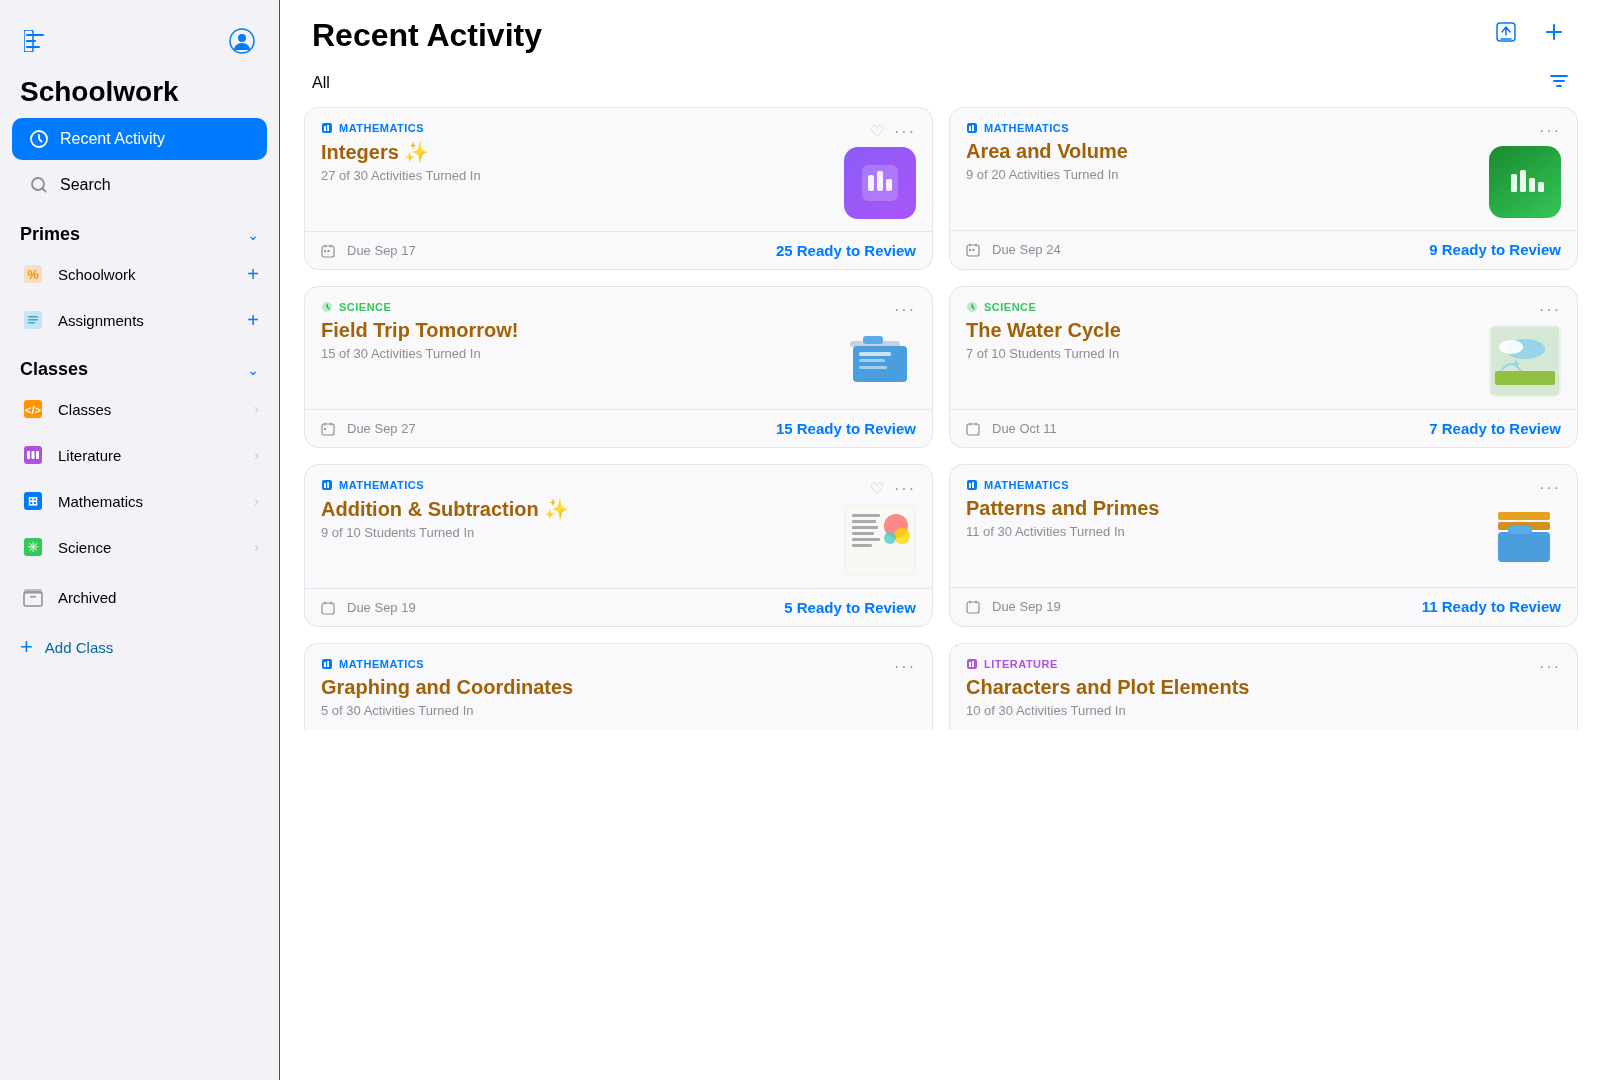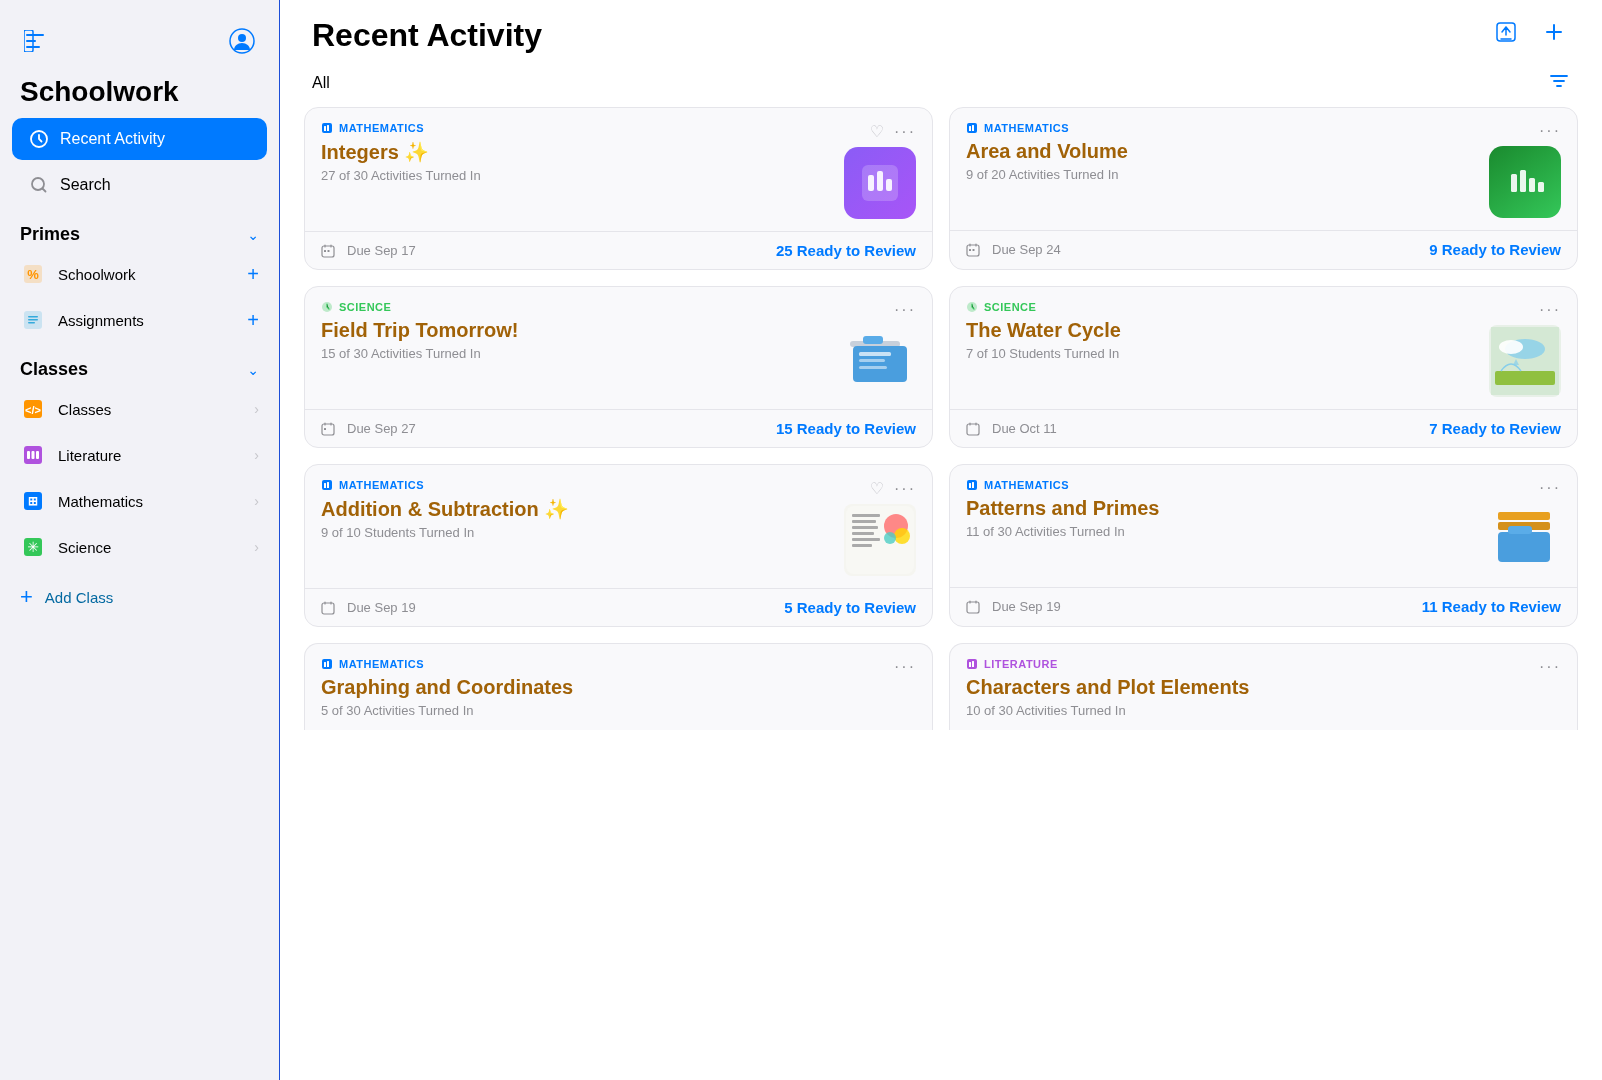--- a/index.html
+++ b/index.html
@@ -301,6 +301,16 @@
     <span class="item-chevron">›</span>
   </div>
 
+  <div class="archived-item">
+    <span class="item-icon">
+      <svg width="22" height="22" viewBox="0 0 22 22" fill="none">
+        <rect x="2" y="6" width="18" height="14" rx="2" stroke="#8e8e93" stroke-width="1.5"></rect>
+        <rect x="2" y="3" width="18" height="5" rx="1.5" fill="#8e8e93" opacity="0.5"></rect>
+        <rect x="8" y="10" width="6" height="1.5" rx="0.75" fill="#8e8e93"></rect>
+      </svg>
+    </span>
+    <span class="item-label">Archived</span>
+  </div>
 
   <div class="add-class-item">
     <span class="item-plus" style="color:#007aff; font-size:22px;">+</span>

